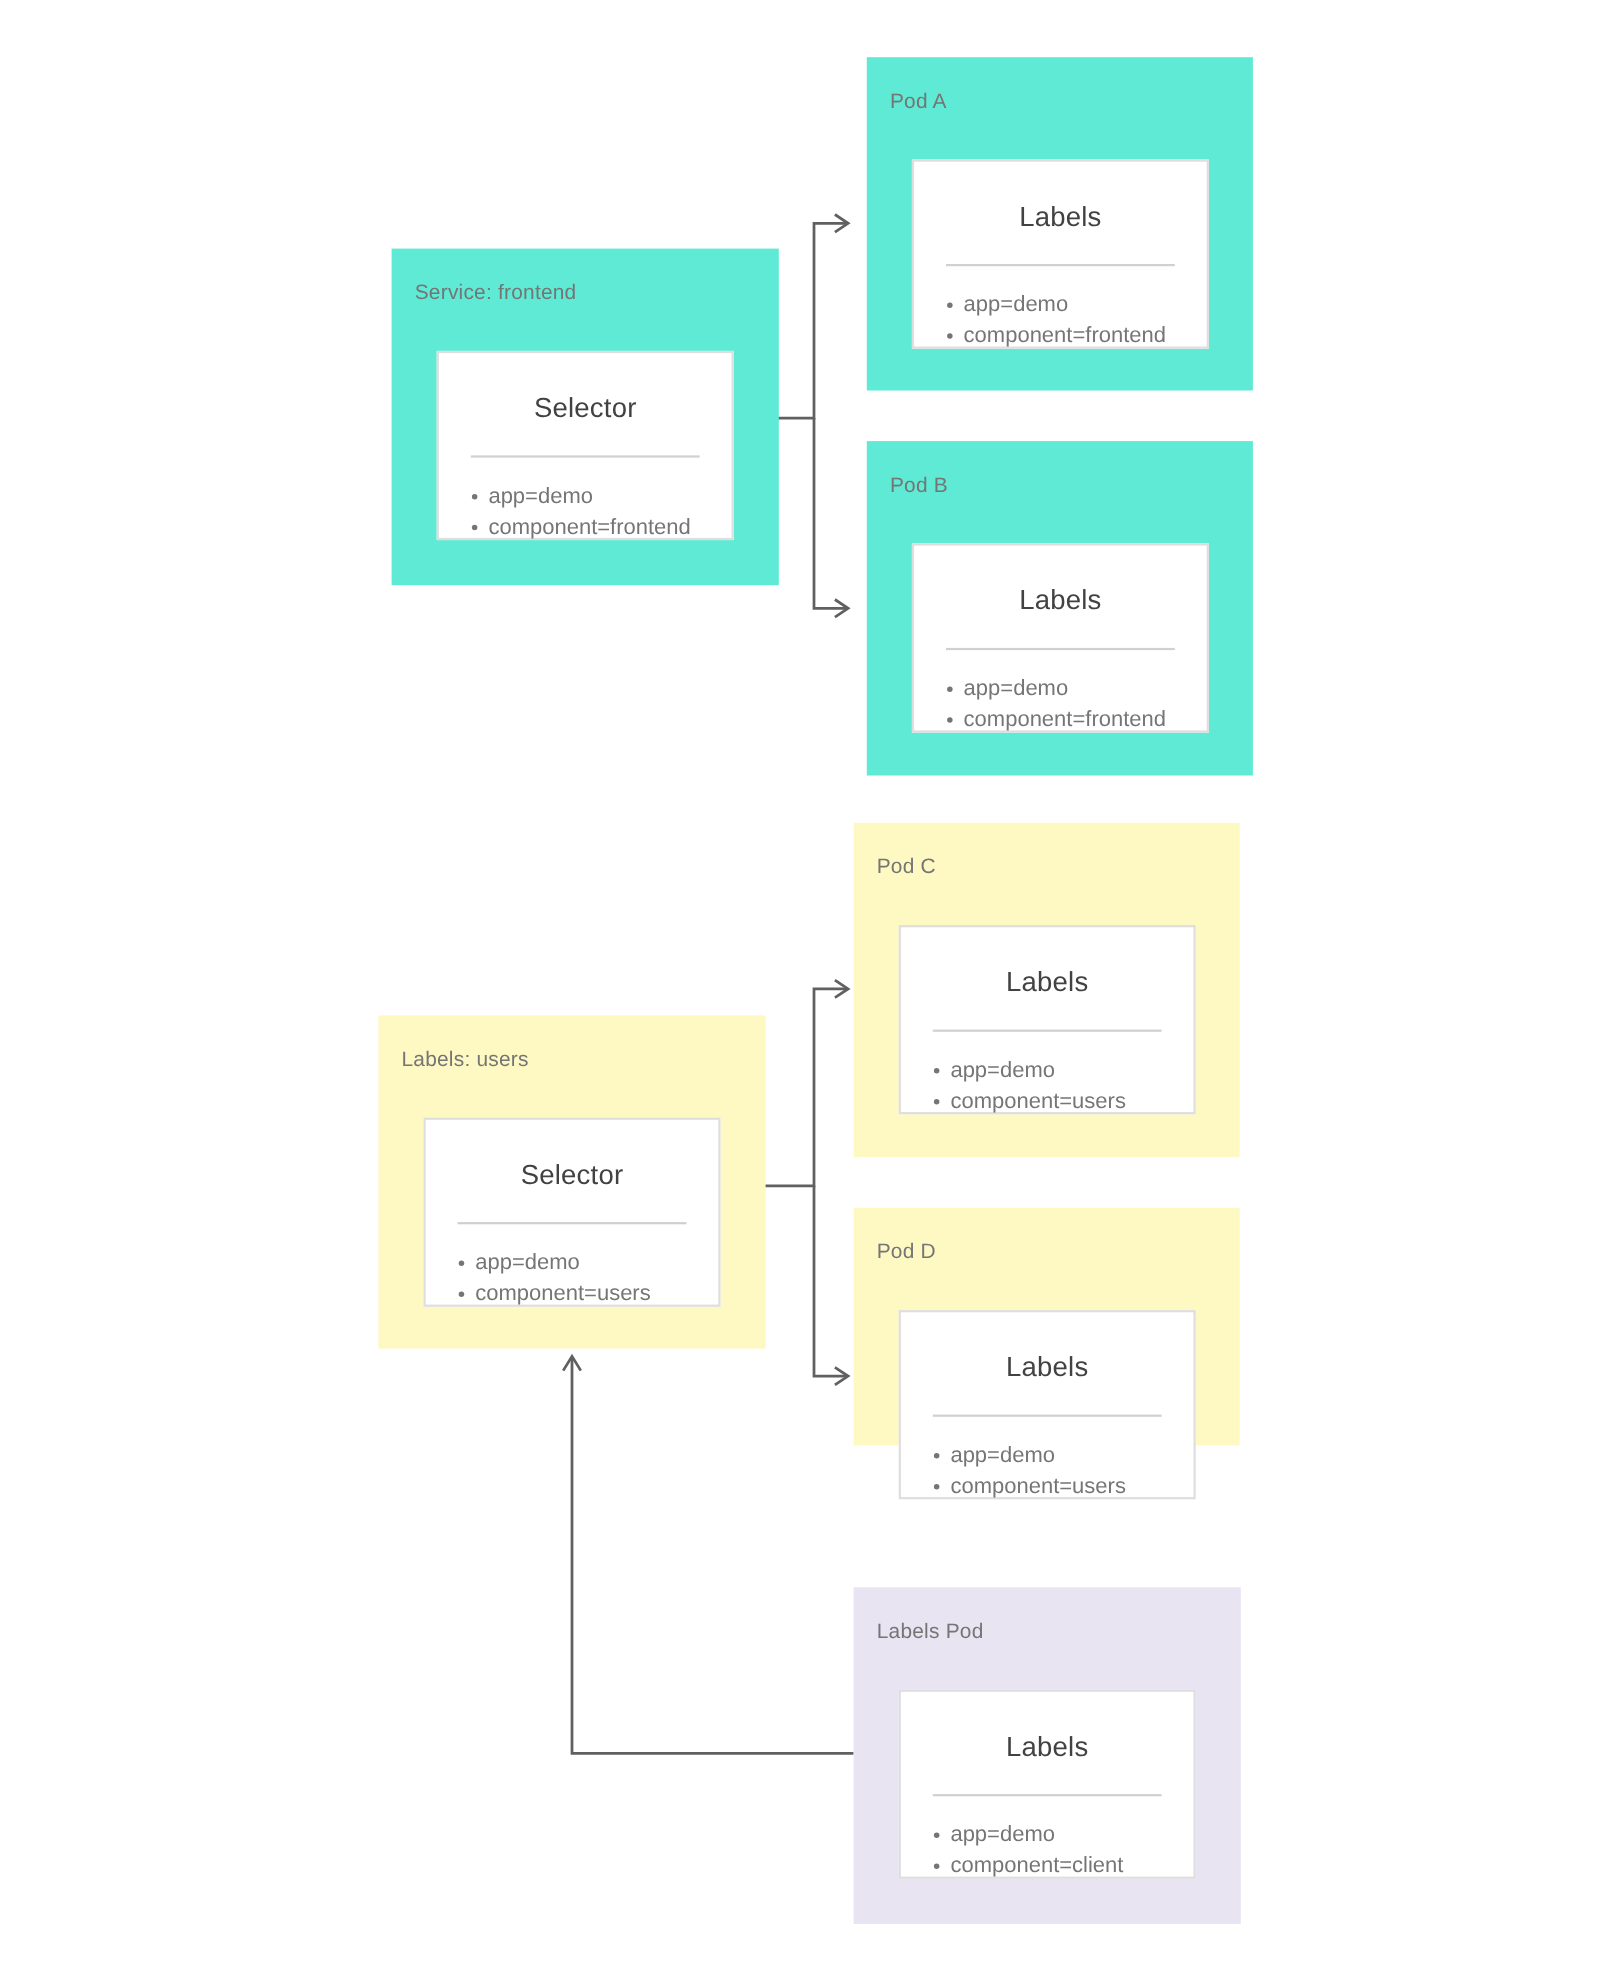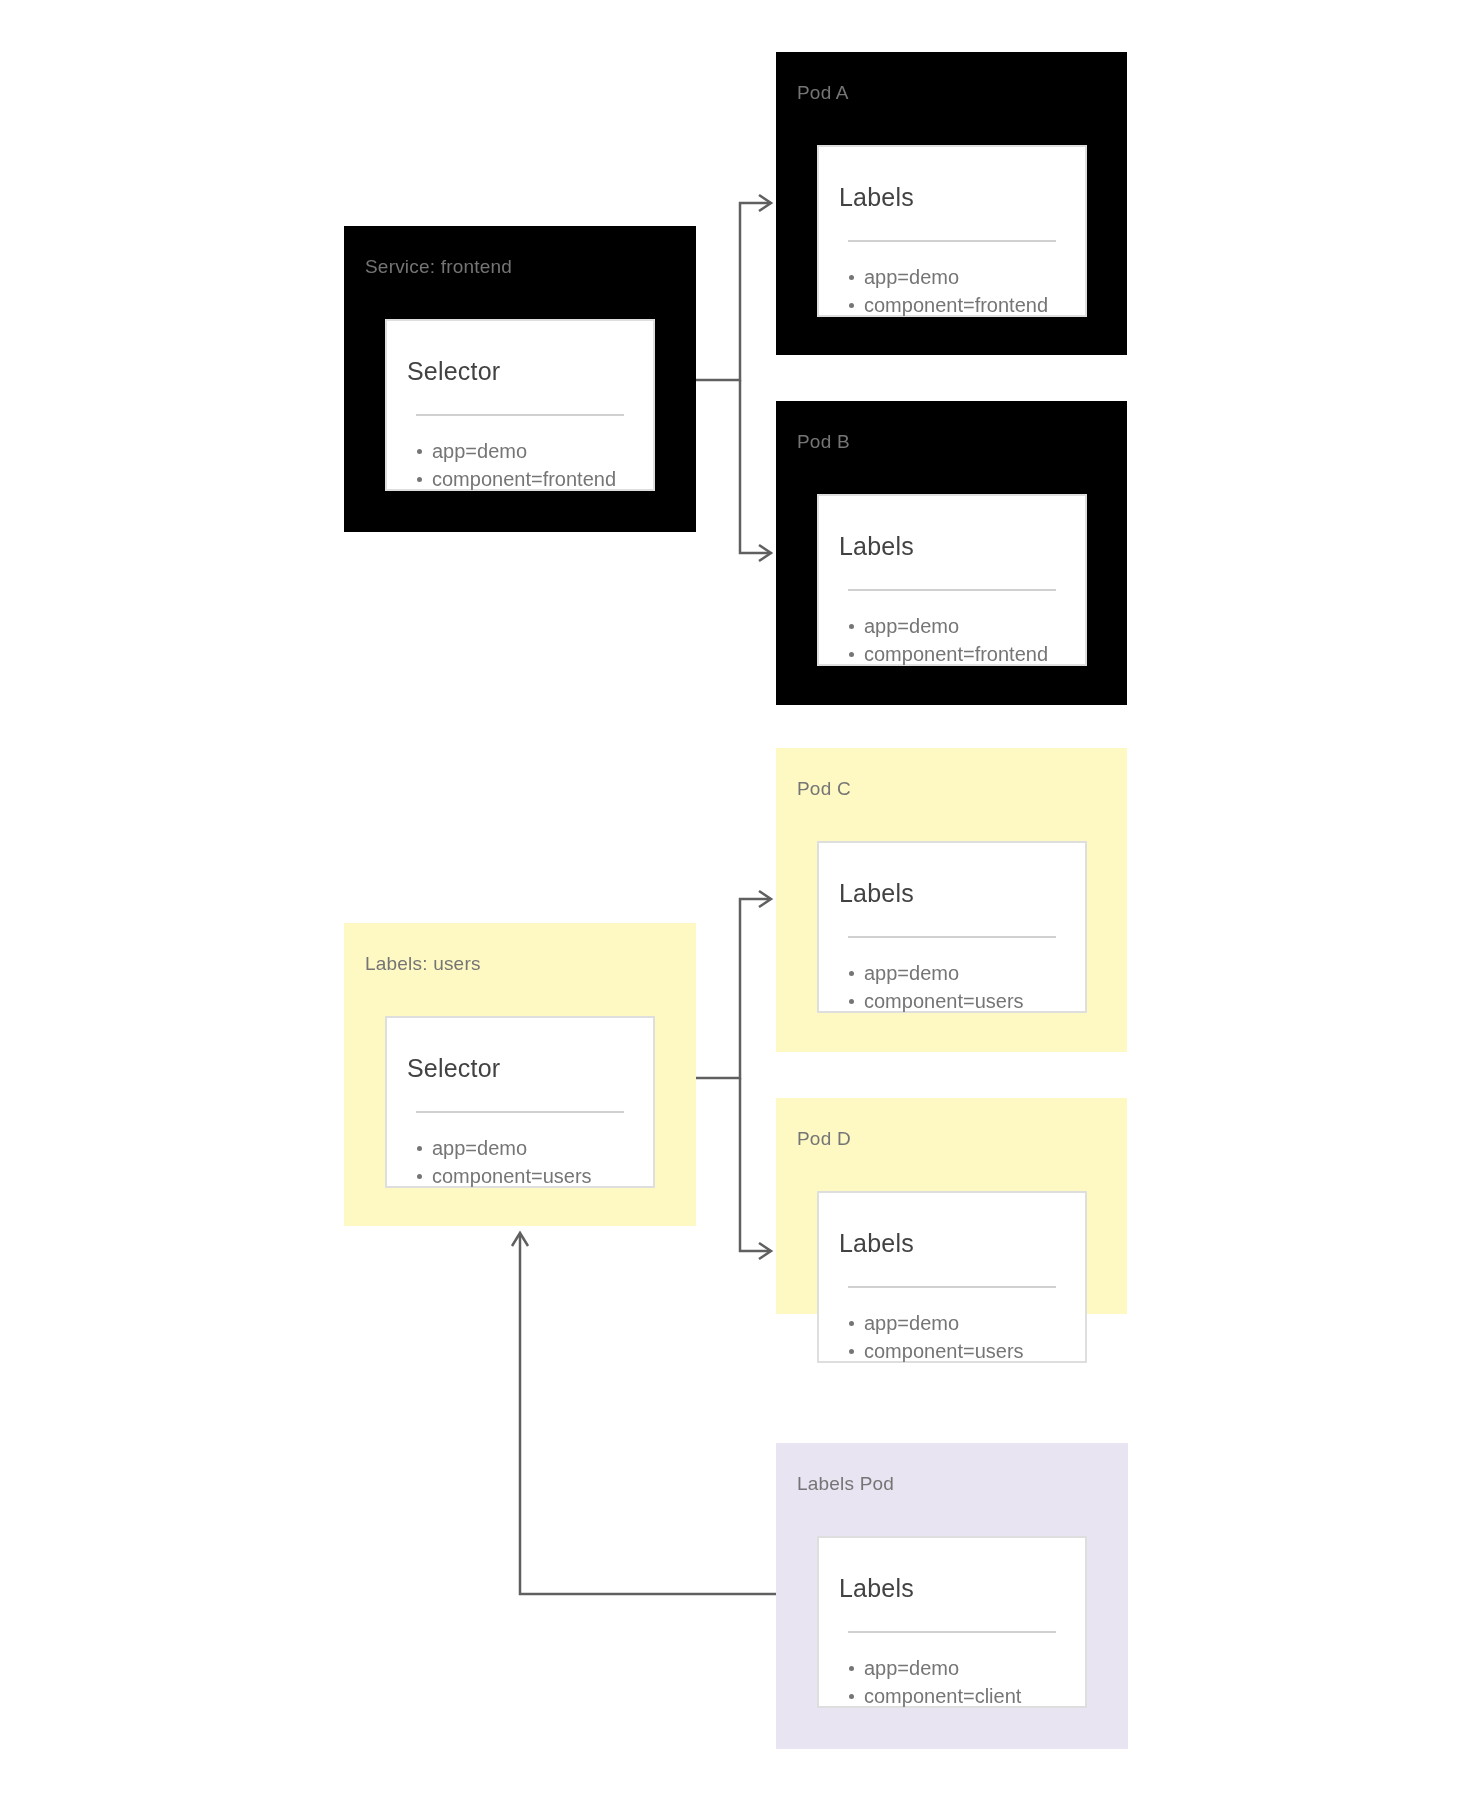--- a/index.html
+++ b/index.html
@@ -9,7 +9,7 @@
   #connector-layer{position:absolute;left:0;top:0;width:1472px;height:1800px;}
 
   .box{position:absolute;box-sizing:border-box;}
-  .box-blue{background:#000000;}
+  .box-blue{background:#5eead4;margin-left:12px;}
   .box-green{background:#fef9c3;}
   .box-purple{background:#e8e4f2;}
 

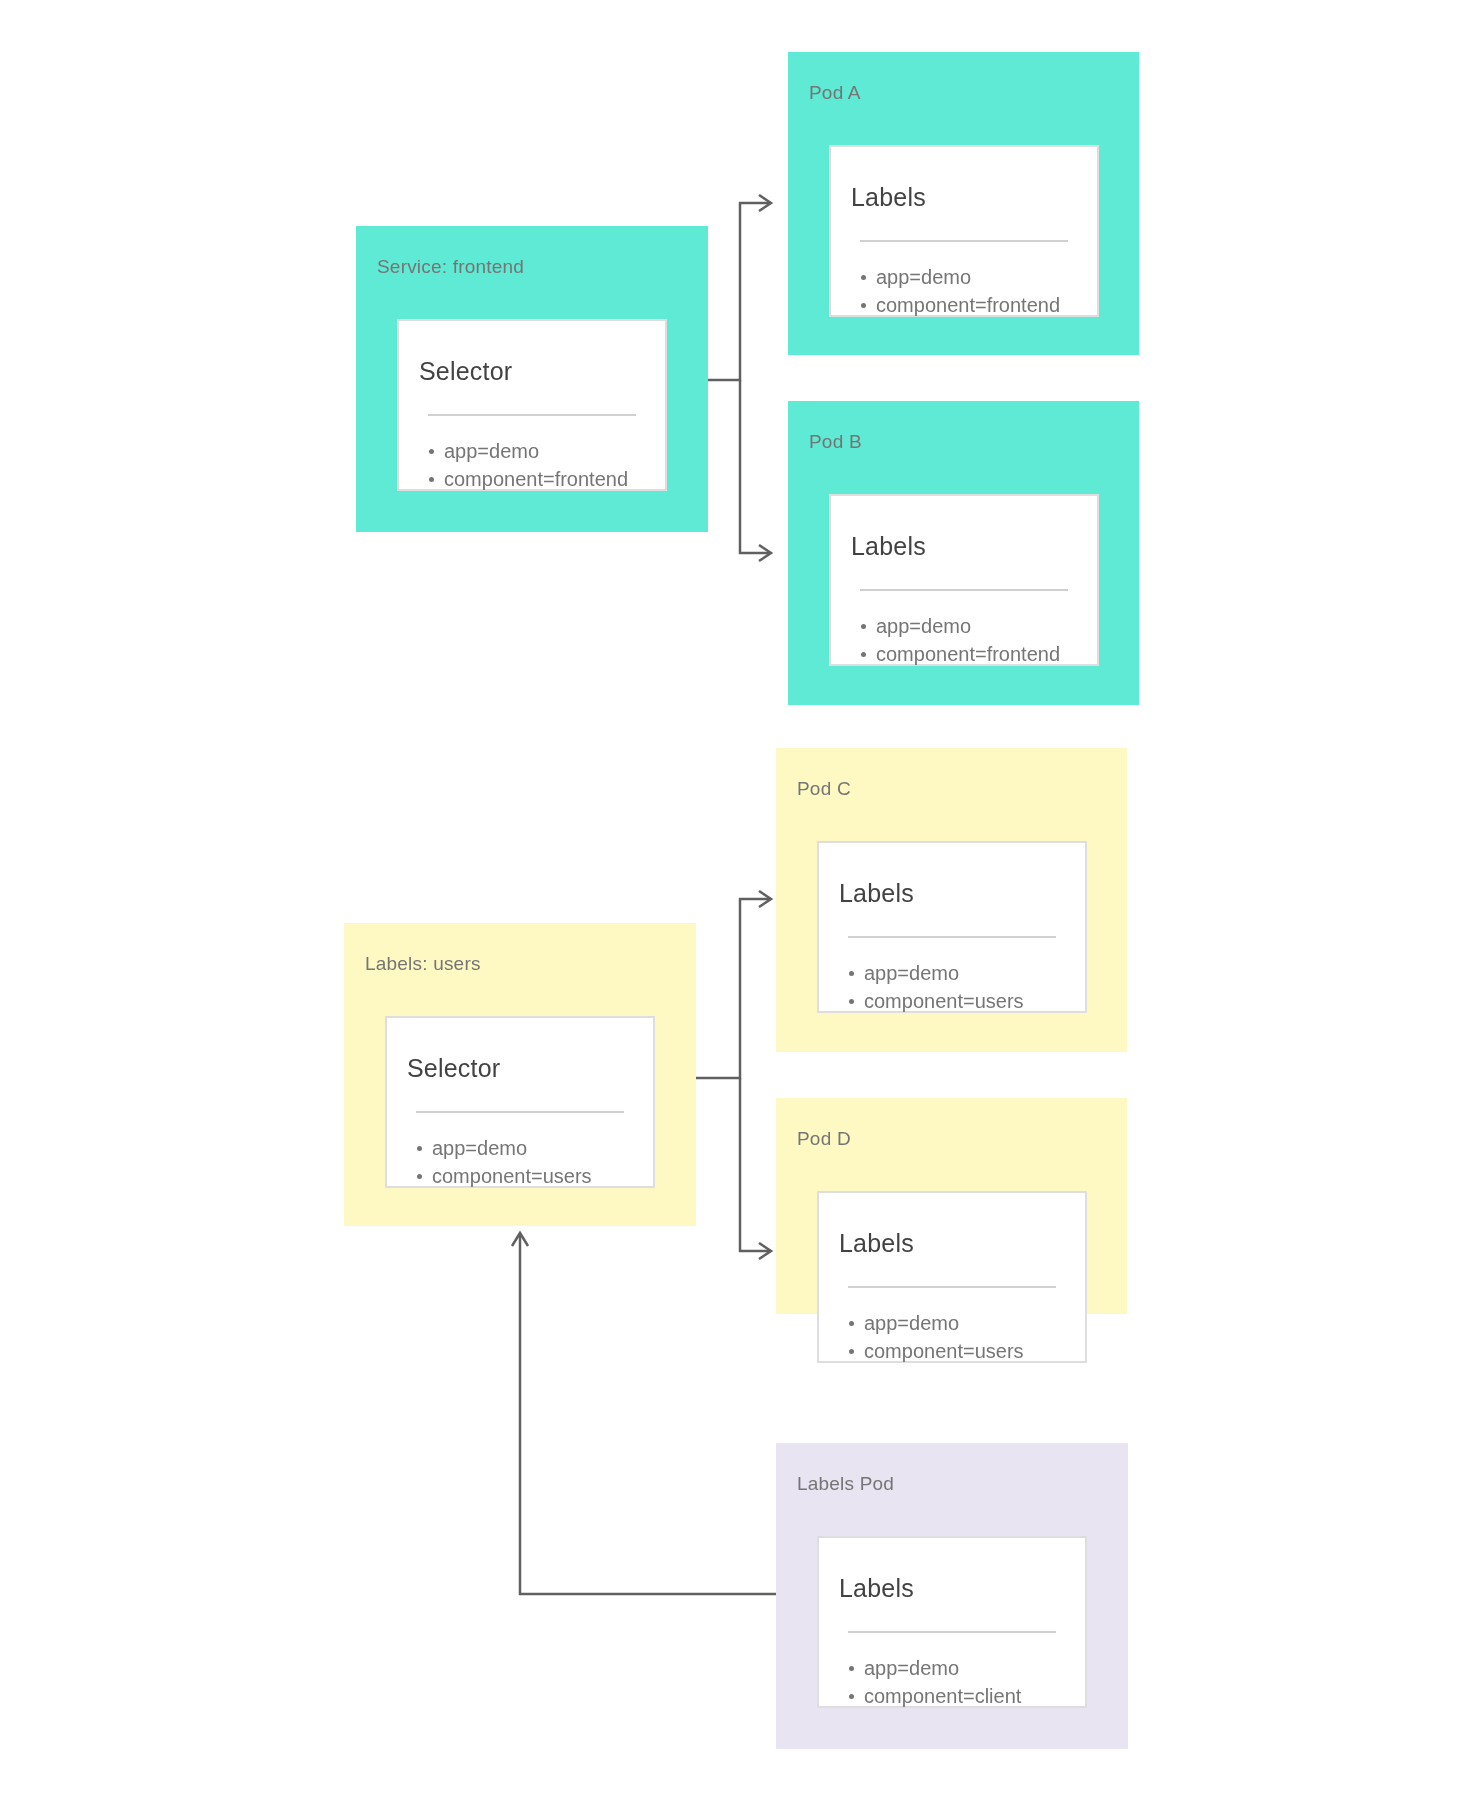--- a/index.html
+++ b/index.html
@@ -24,7 +24,7 @@
   }
   .card-title{
     position:absolute;left:0;top:36px;width:100%;
-    text-align:left;font-size:25px;color:#424242;letter-spacing:0.2px;padding-left:20px;
+    text-align:center;font-size:25px;color:#424242;letter-spacing:0.2px;
   }
   .card-divider{
     position:absolute;left:29px;right:29px;top:93px;height:2px;background:#d0d0d0;

